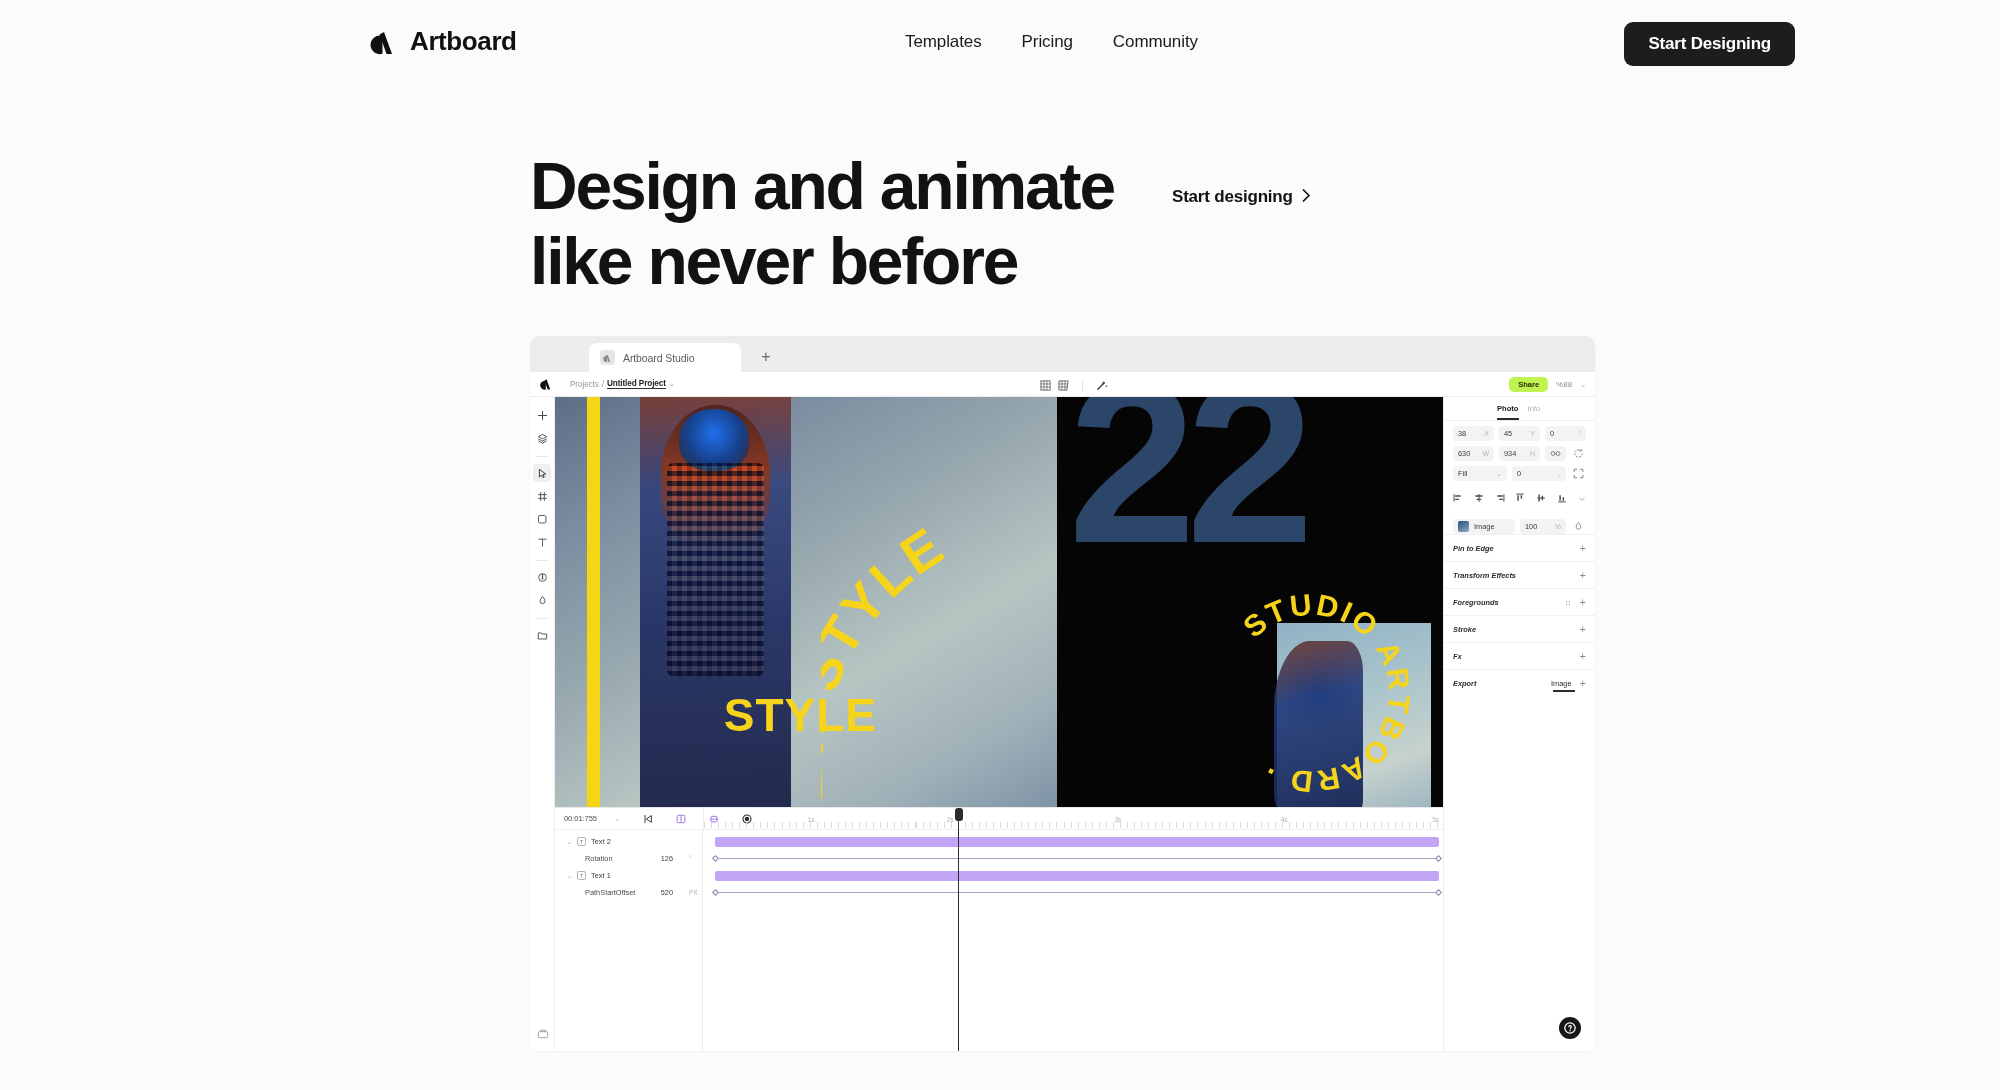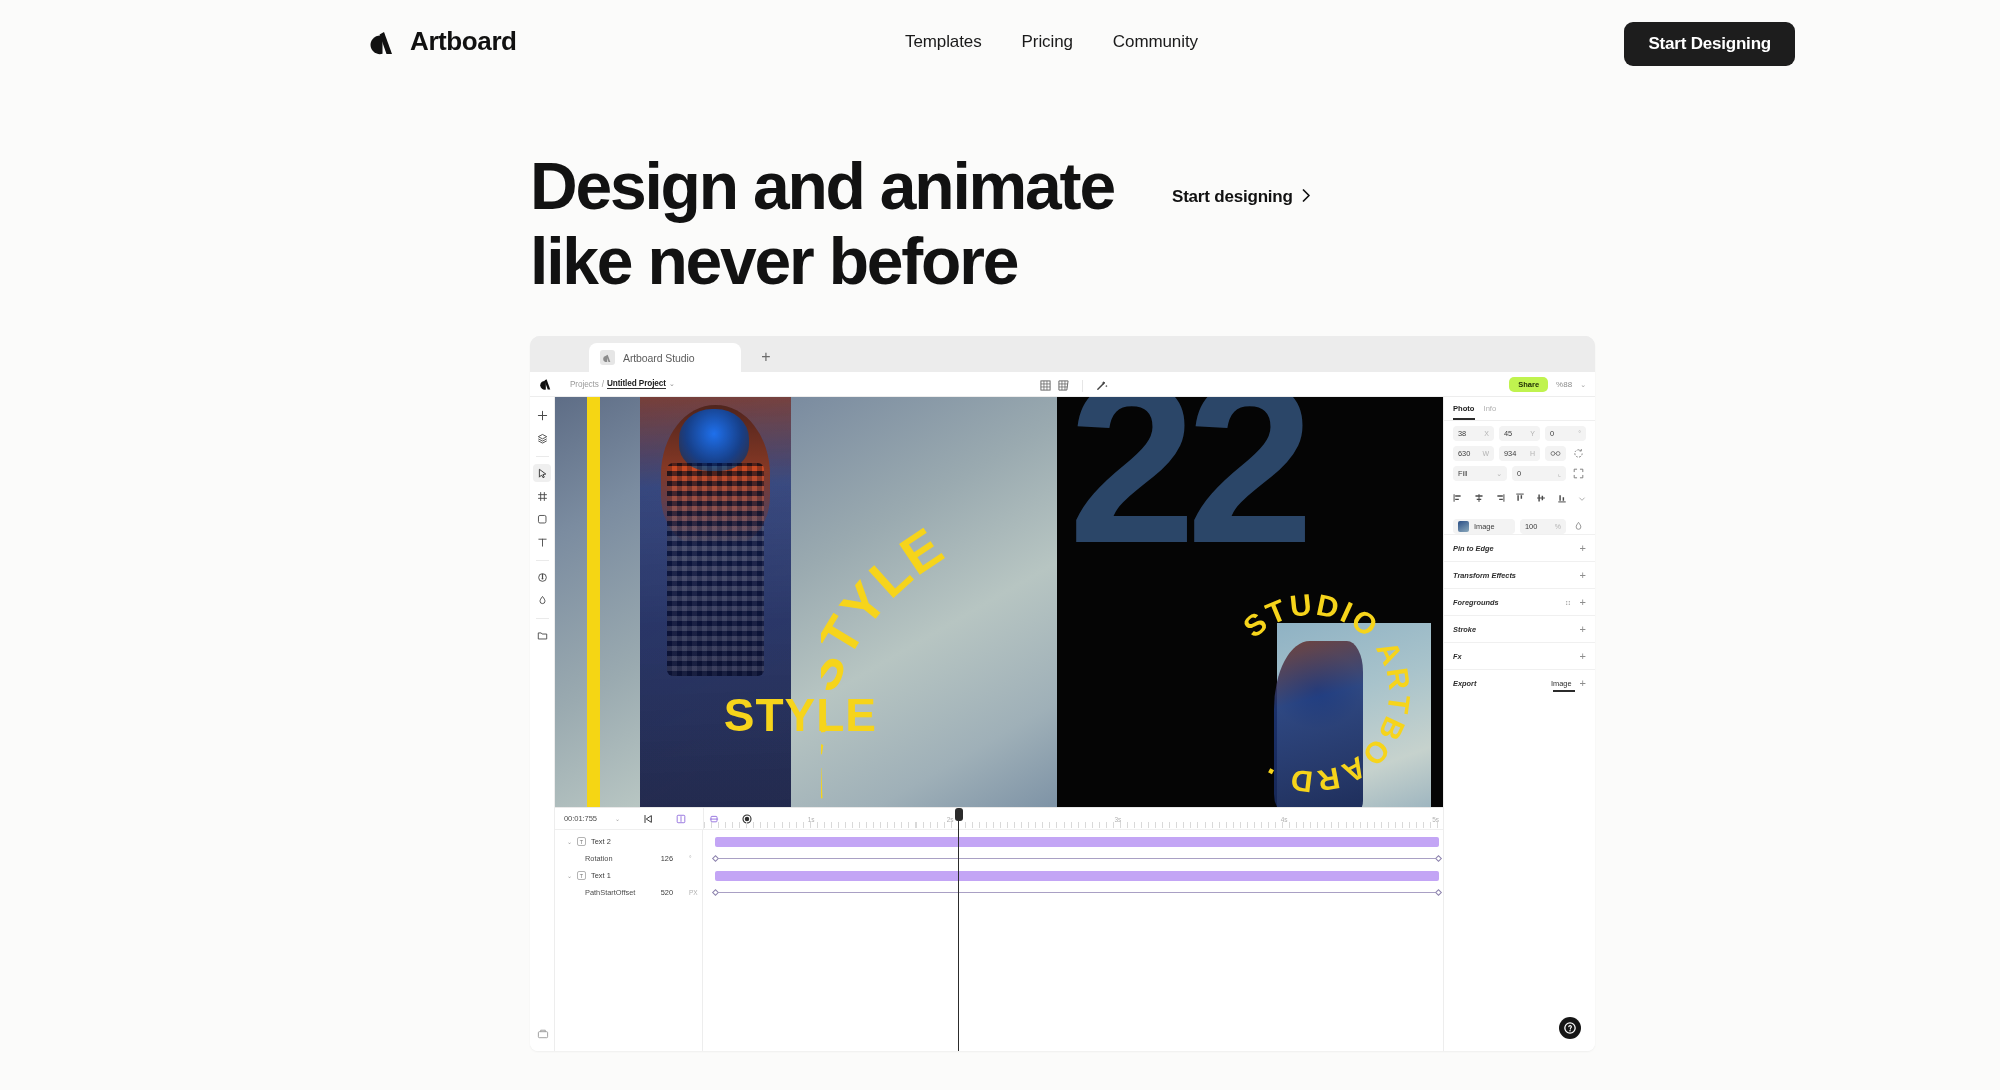--- a/index.html
+++ b/index.html
@@ -180,7 +180,7 @@
   .rpanel { width: 152px; background: #fff; border-left: 1px solid #ededed; }
   .rp-tabs { display: flex; gap: 9px; padding: 7px 9px 0; }
   .rp-tab { font-size: 7.6px; color: #b0b0b0; padding-bottom: 5px; cursor: pointer; }
-  .rp-tab.active { color: #1d1d1d; font-weight: 700; border-bottom: 2px solid #2b2b2b; }
+  .rp-tab.active { color: #1d1d1d; font-weight: 700; border-bottom: 2px solid #2b2b2b; margin-left: 44px; }
   .rp-div { height: 1px; background: #efefef; }
   .frow { display: flex; align-items: center; gap: 5px; padding: 5px 9px 0; }
   .fld { background: #f3f3f3; border-radius: 4px; height: 15px; display: flex; align-items: center;

